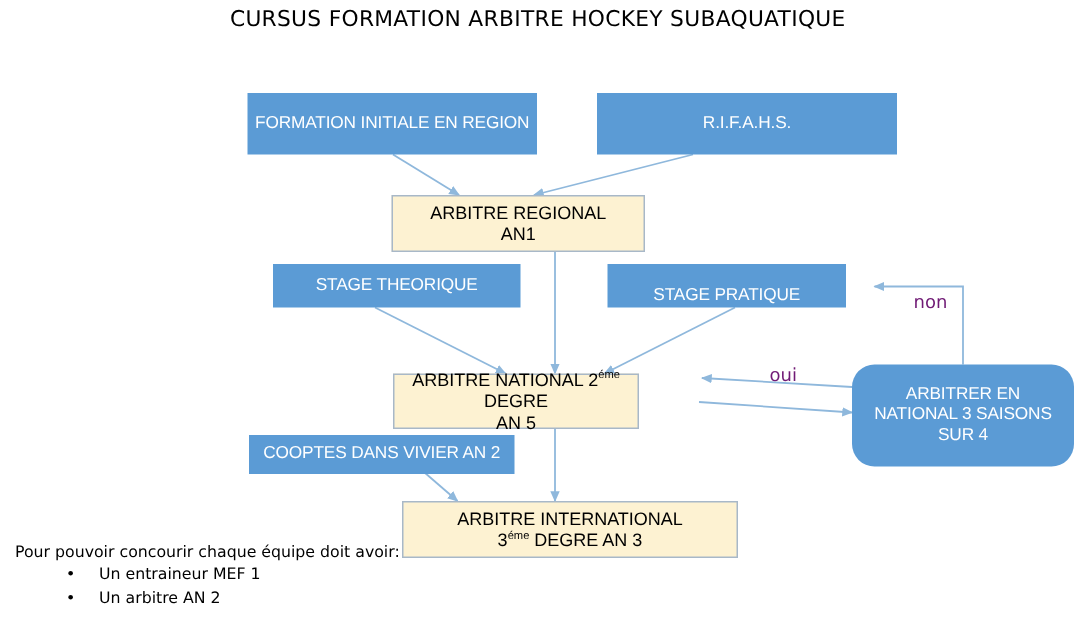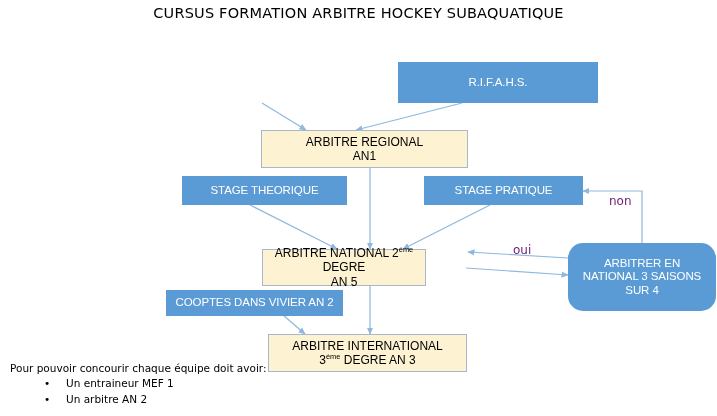--- a/index.html
+++ b/index.html
@@ -140,6 +140,9 @@
     </g>
   </svg>
 
+  <div class="node node-blue" style="left:165px; top:62px; width:193px; height:41px;">
+    <span class="inner">FORMATION INITIALE EN REGION</span>
+  </div>
 
   <div class="node node-blue" style="left:398px; top:62px; width:200px; height:41px;">
     <span class="inner">R.I.F.A.H.S.</span>

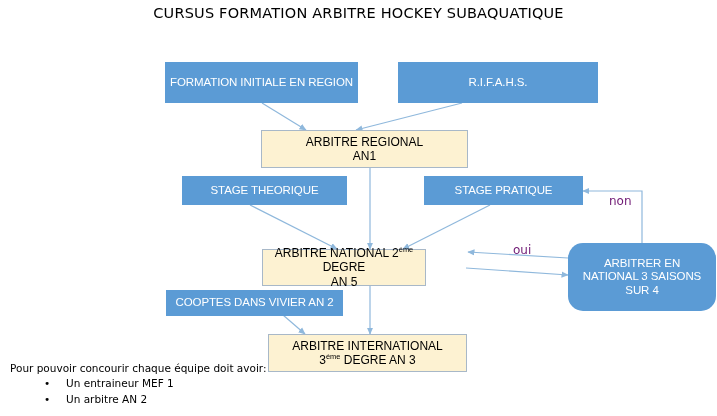--- a/index.html
+++ b/index.html
@@ -148,7 +148,7 @@
     <span class="inner">R.I.F.A.H.S.</span>
   </div>
 
-  <div class="node node-yellow" style="left:261px; top:130px; width:207px; height:38px;">
+  <div class="node node-yellow" style="left:261px; top:130px; width:169px; height:38px;">
     <span class="inner">
       <span>ARBITRE REGIONAL</span><br>
       <span>AN1</span>

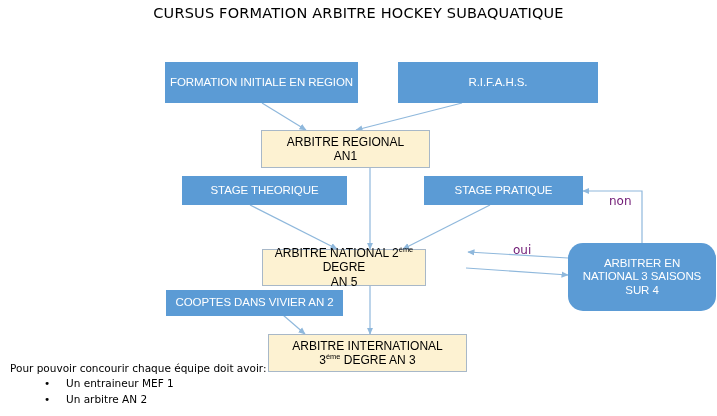--- a/index.html
+++ b/index.html
@@ -159,7 +159,7 @@
     <span class="inner">STAGE THEORIQUE</span>
   </div>
 
-  <div class="node node-blue" style="left:424px; top:176px; width:159px; height:29px;">
+  <div class="node node-blue" style="left:405px; top:176px; width:159px; height:29px;align-items:flex-end;">
     <span class="inner">STAGE PRATIQUE</span>
   </div>
 

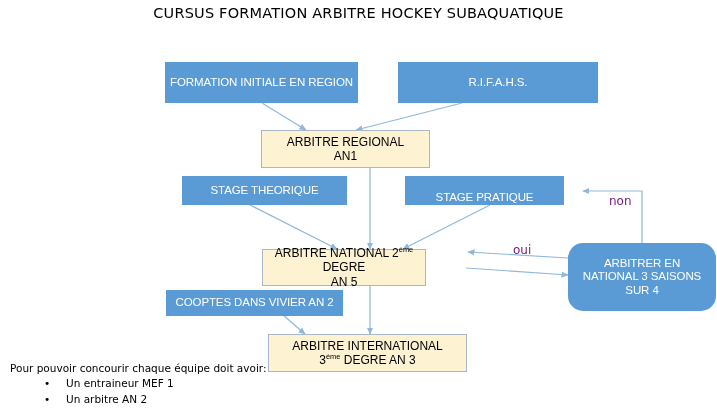--- a/index.html
+++ b/index.html
@@ -182,7 +182,7 @@
     <span class="inner">COOPTES DANS VIVIER AN 2</span>
   </div>
 
-  <div class="node node-yellow" style="left:268px; top:334px; width:199px; height:38px;">
+  <div class="node node-yellow" style="left:268px; top:334px; width:224px; height:38px;">
     <span class="inner">
       <span>ARBITRE INTERNATIONAL</span><br>
       <span>3</span><sup>éme</sup><span> DEGRE   AN 3</span>

